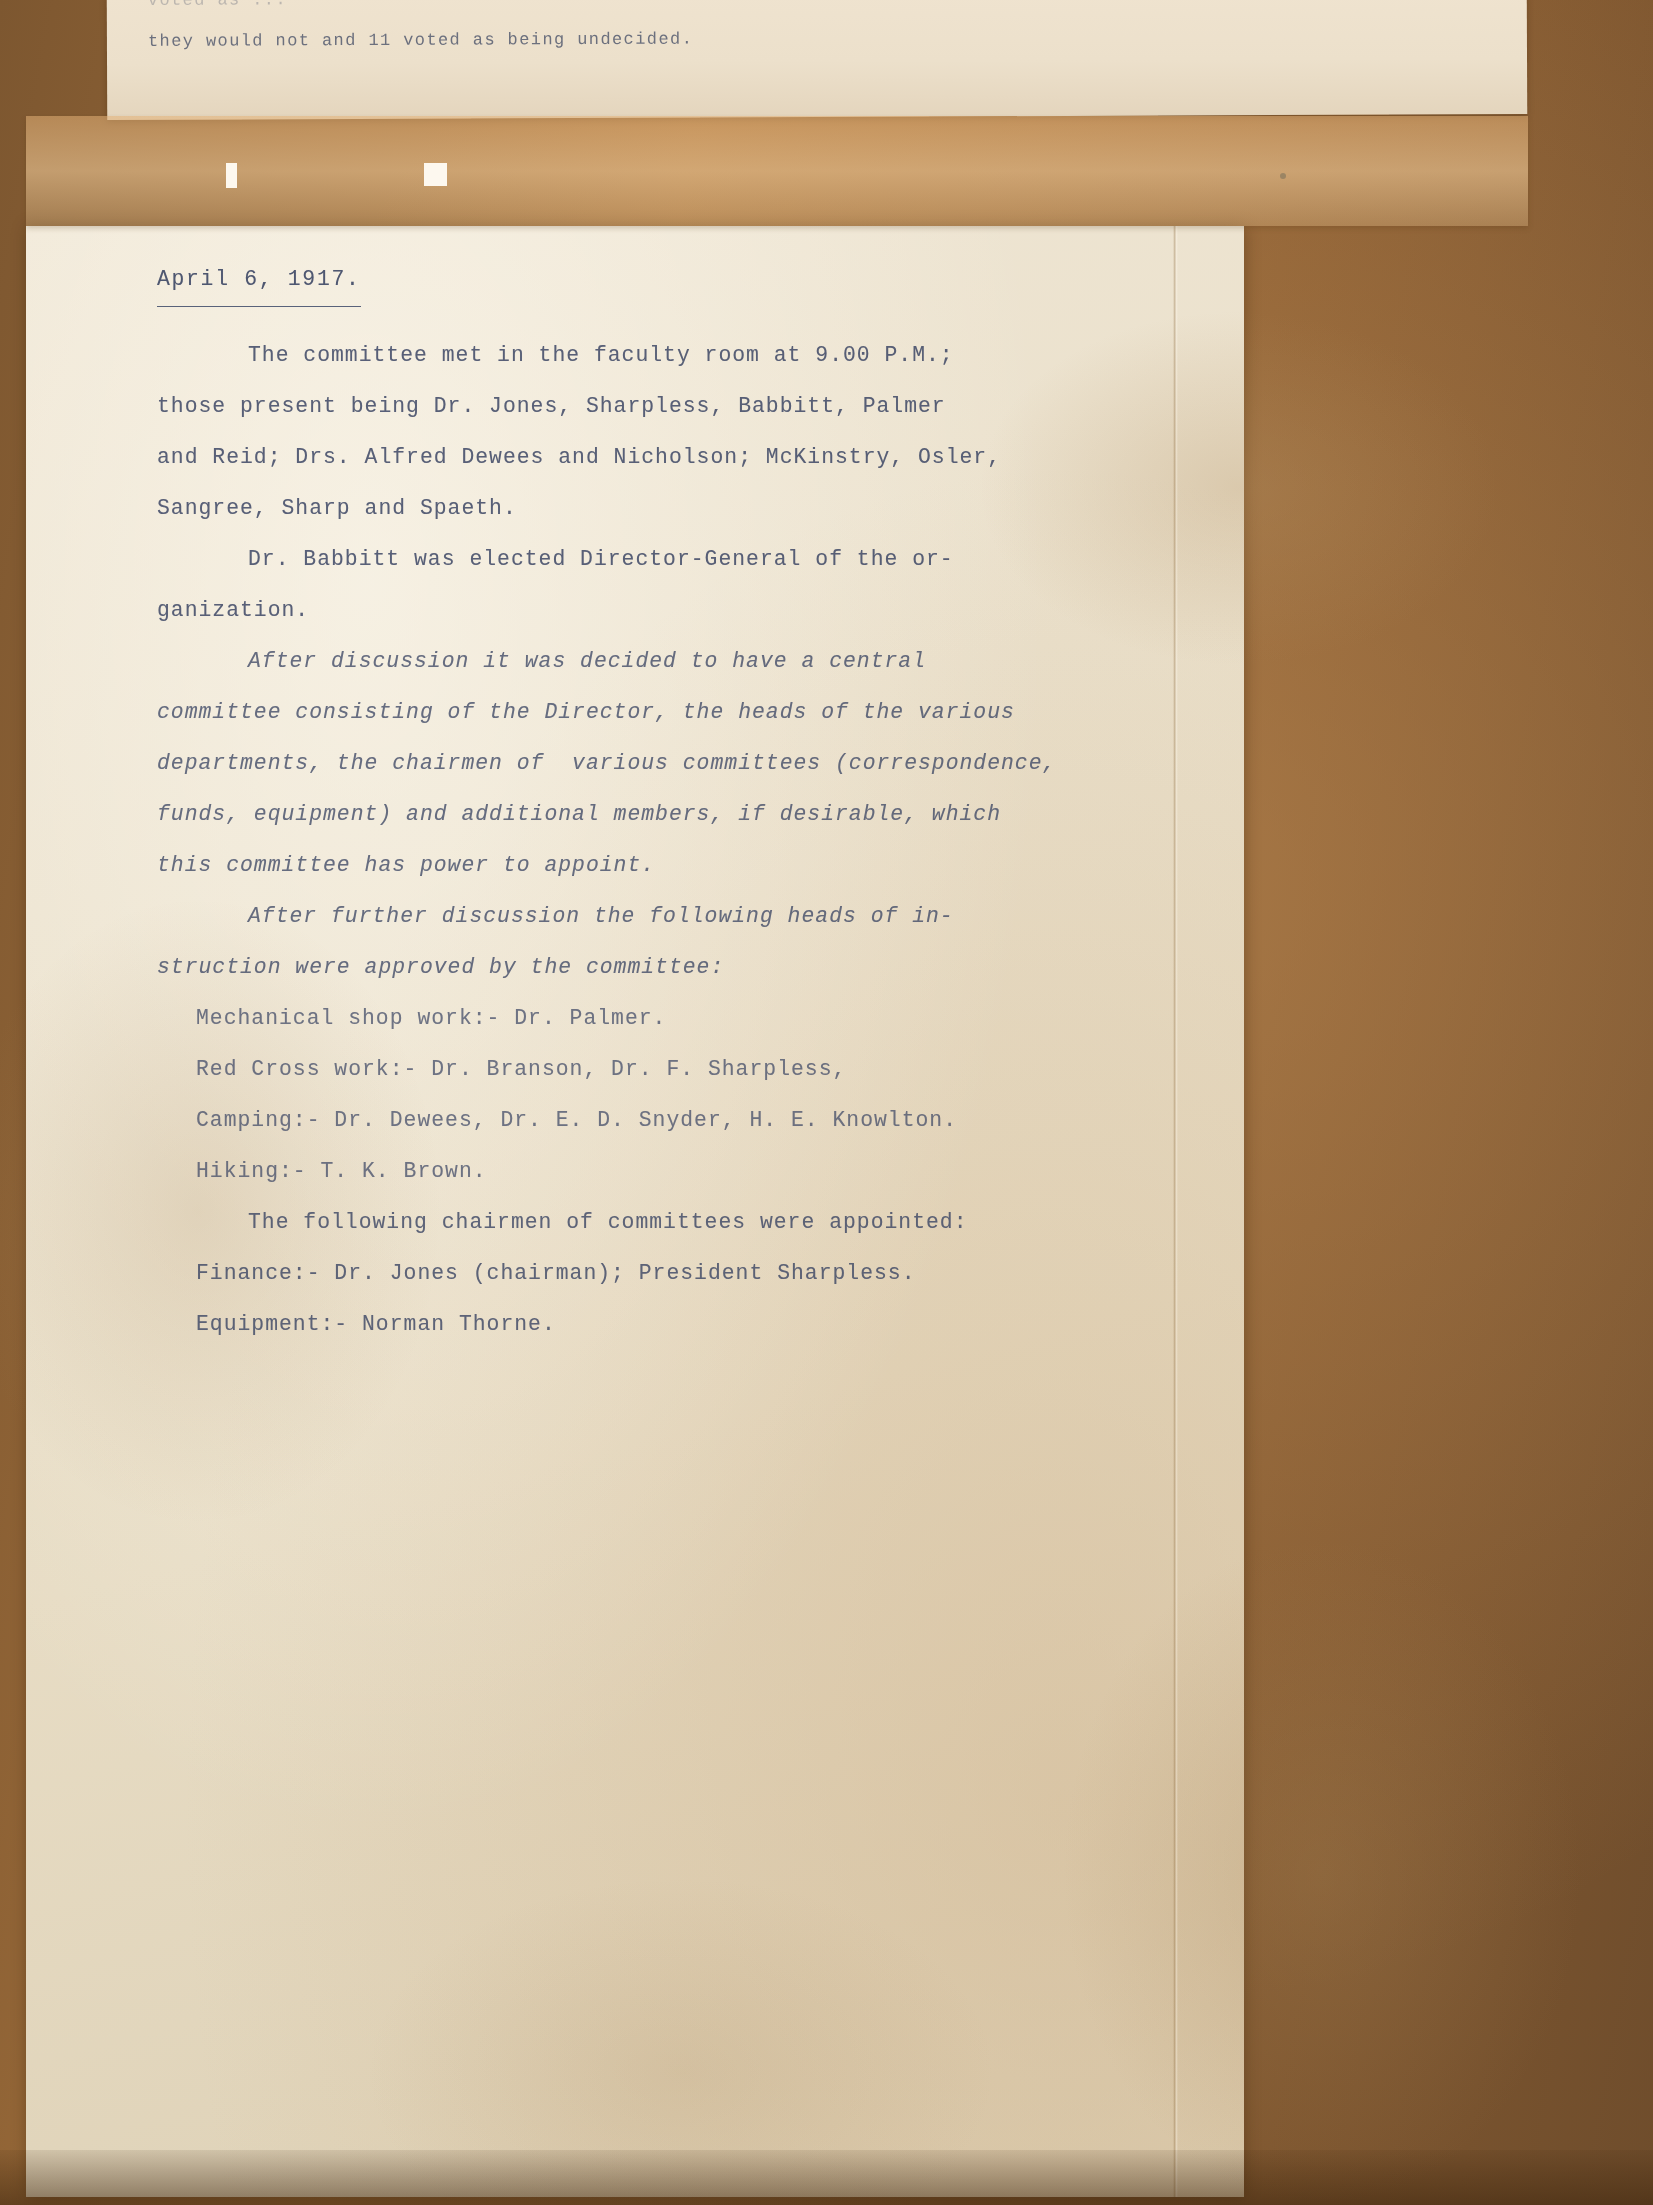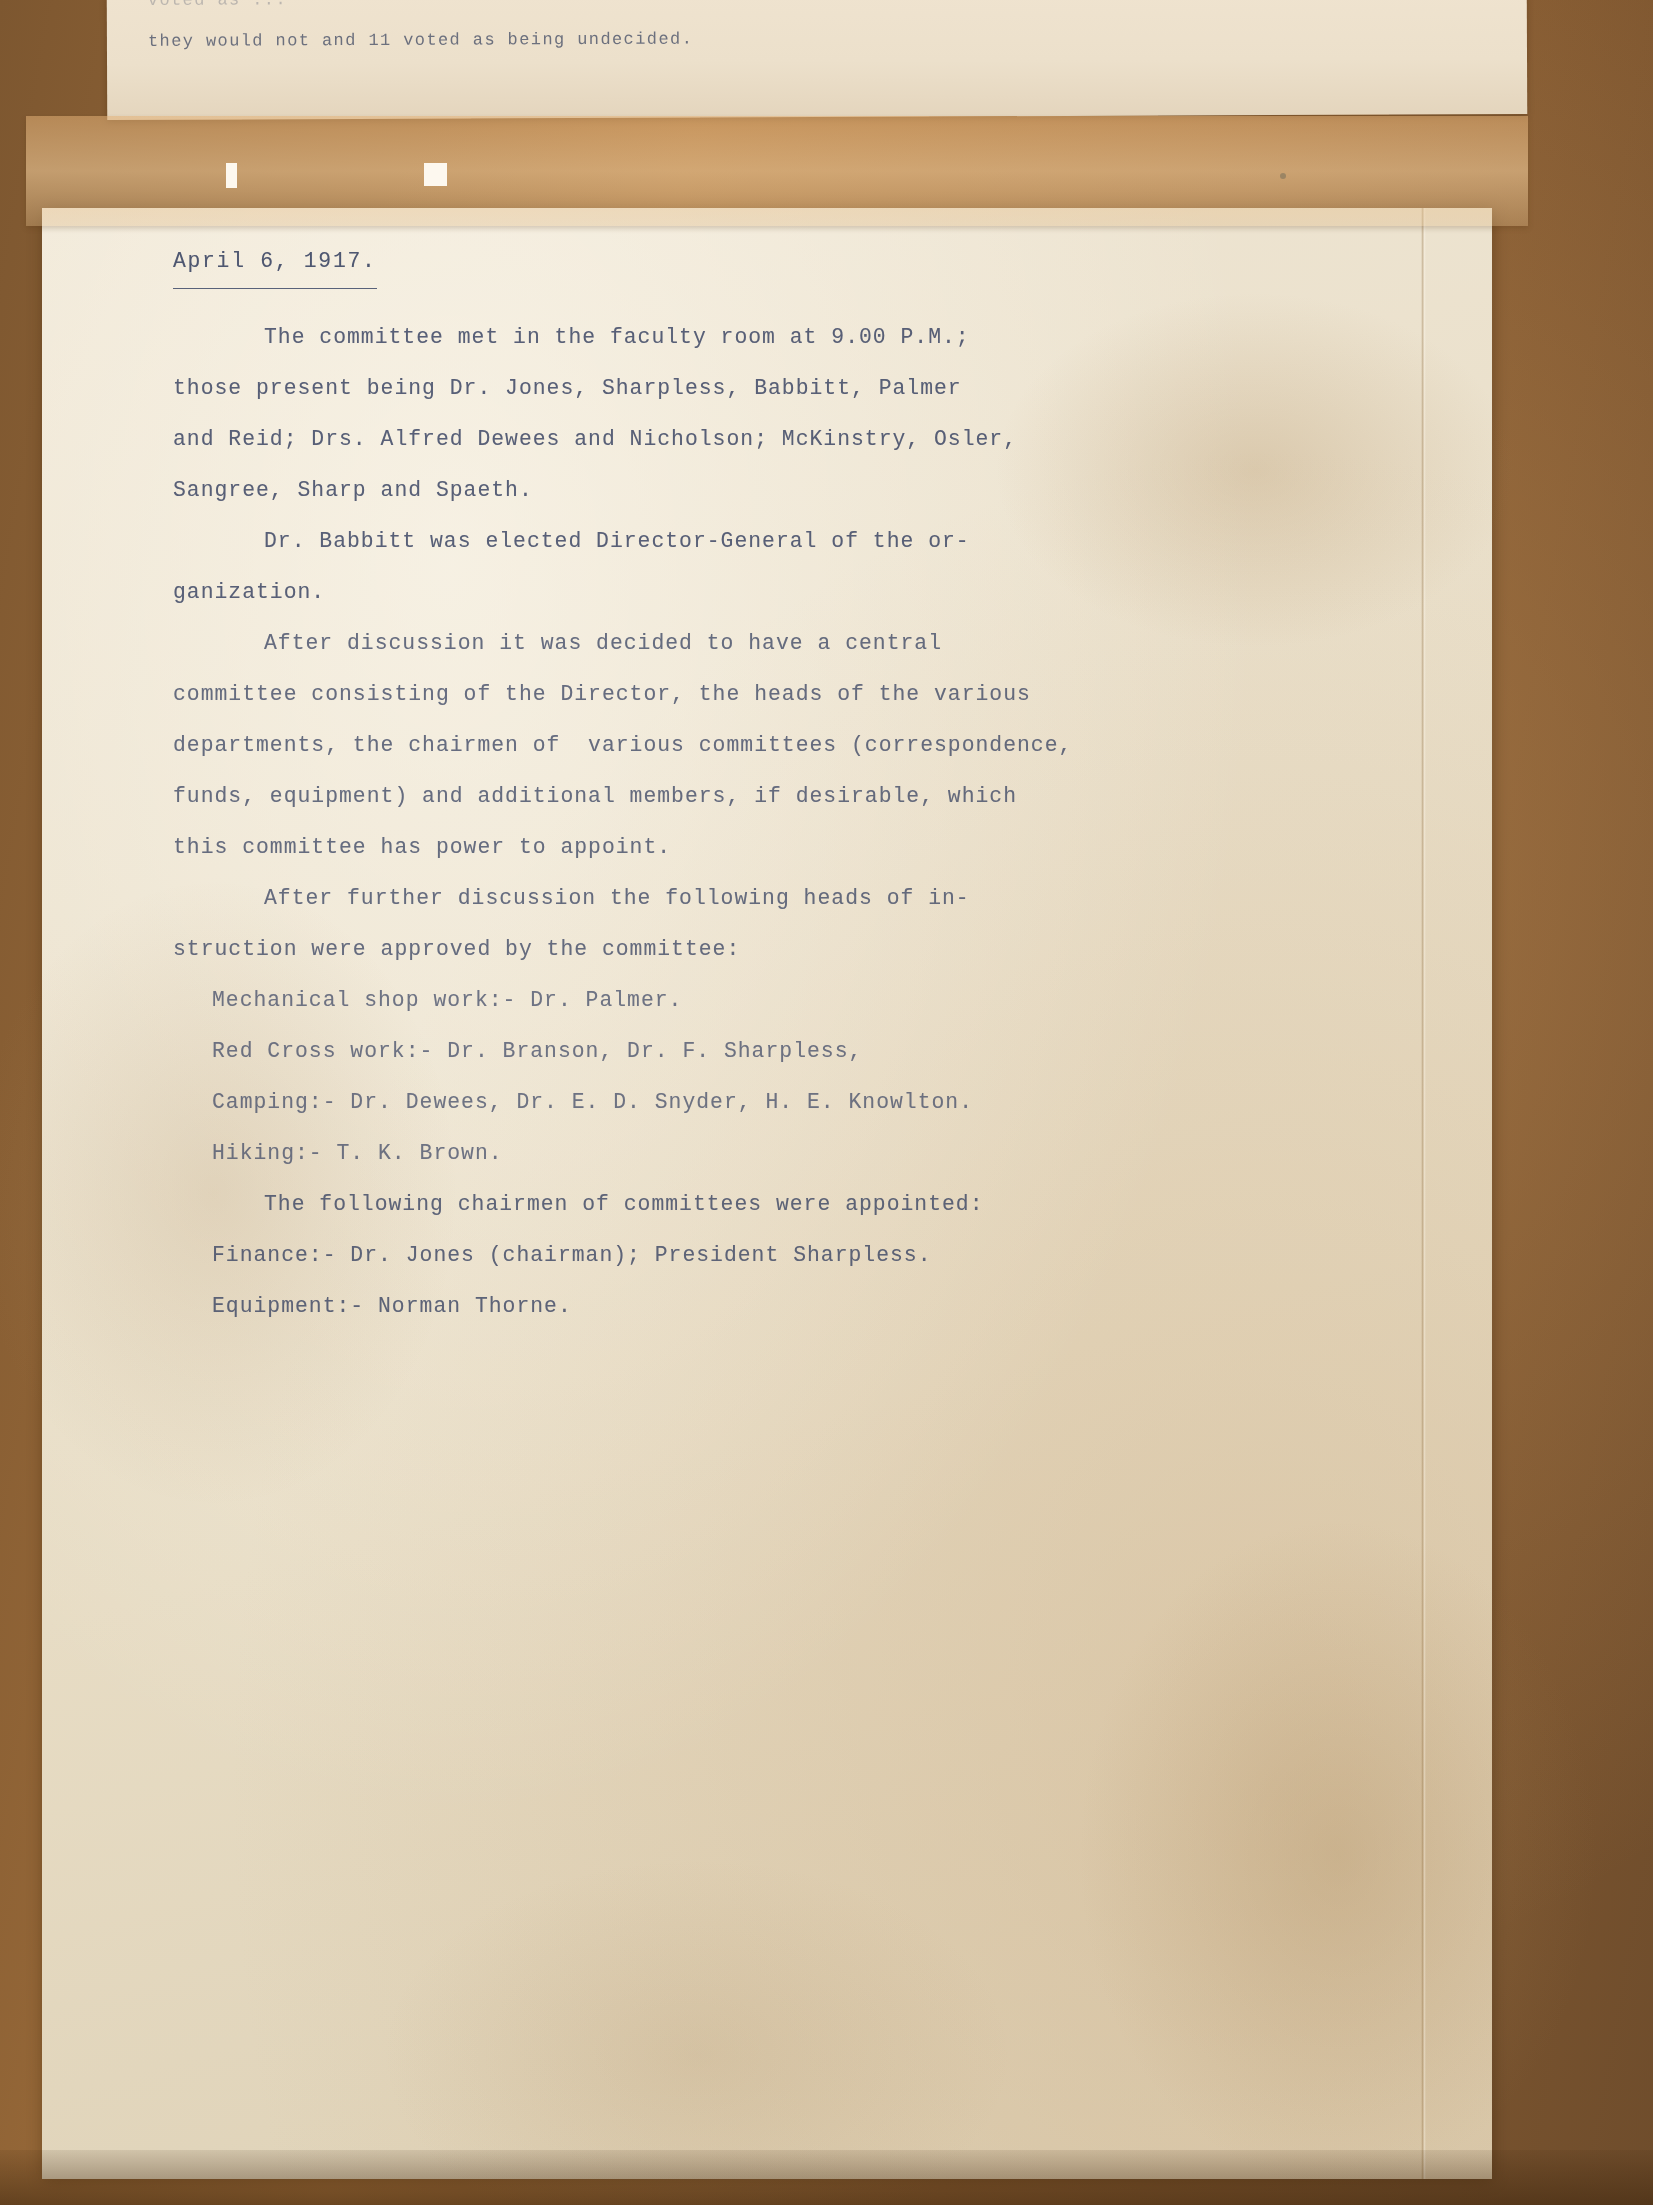--- a/index.html
+++ b/index.html
@@ -51,15 +51,14 @@
   #page {
     position: absolute;
     left: 26px;
-    top: 208px;
-    width: 1450px;
+    top: 226px;
+    width: 1218px;
     height: 1971px;
     background:
       radial-gradient(ellipse at 28% 18%, rgba(255,252,244,0.55) 0%, rgba(255,252,244,0) 55%),
       radial-gradient(ellipse at 85% 80%, rgba(206,176,136,0.45) 0%, rgba(206,176,136,0) 60%),
       linear-gradient(165deg, #efe6d4 0%, #eae0cb 30%, #e7dcc4 60%, #ddd0b5 100%);
     box-shadow: 1.4px 1.4px 15px rgba(50,28,6,0.38);
-    margin-left: 16px;
   }
   
   #page .stain {

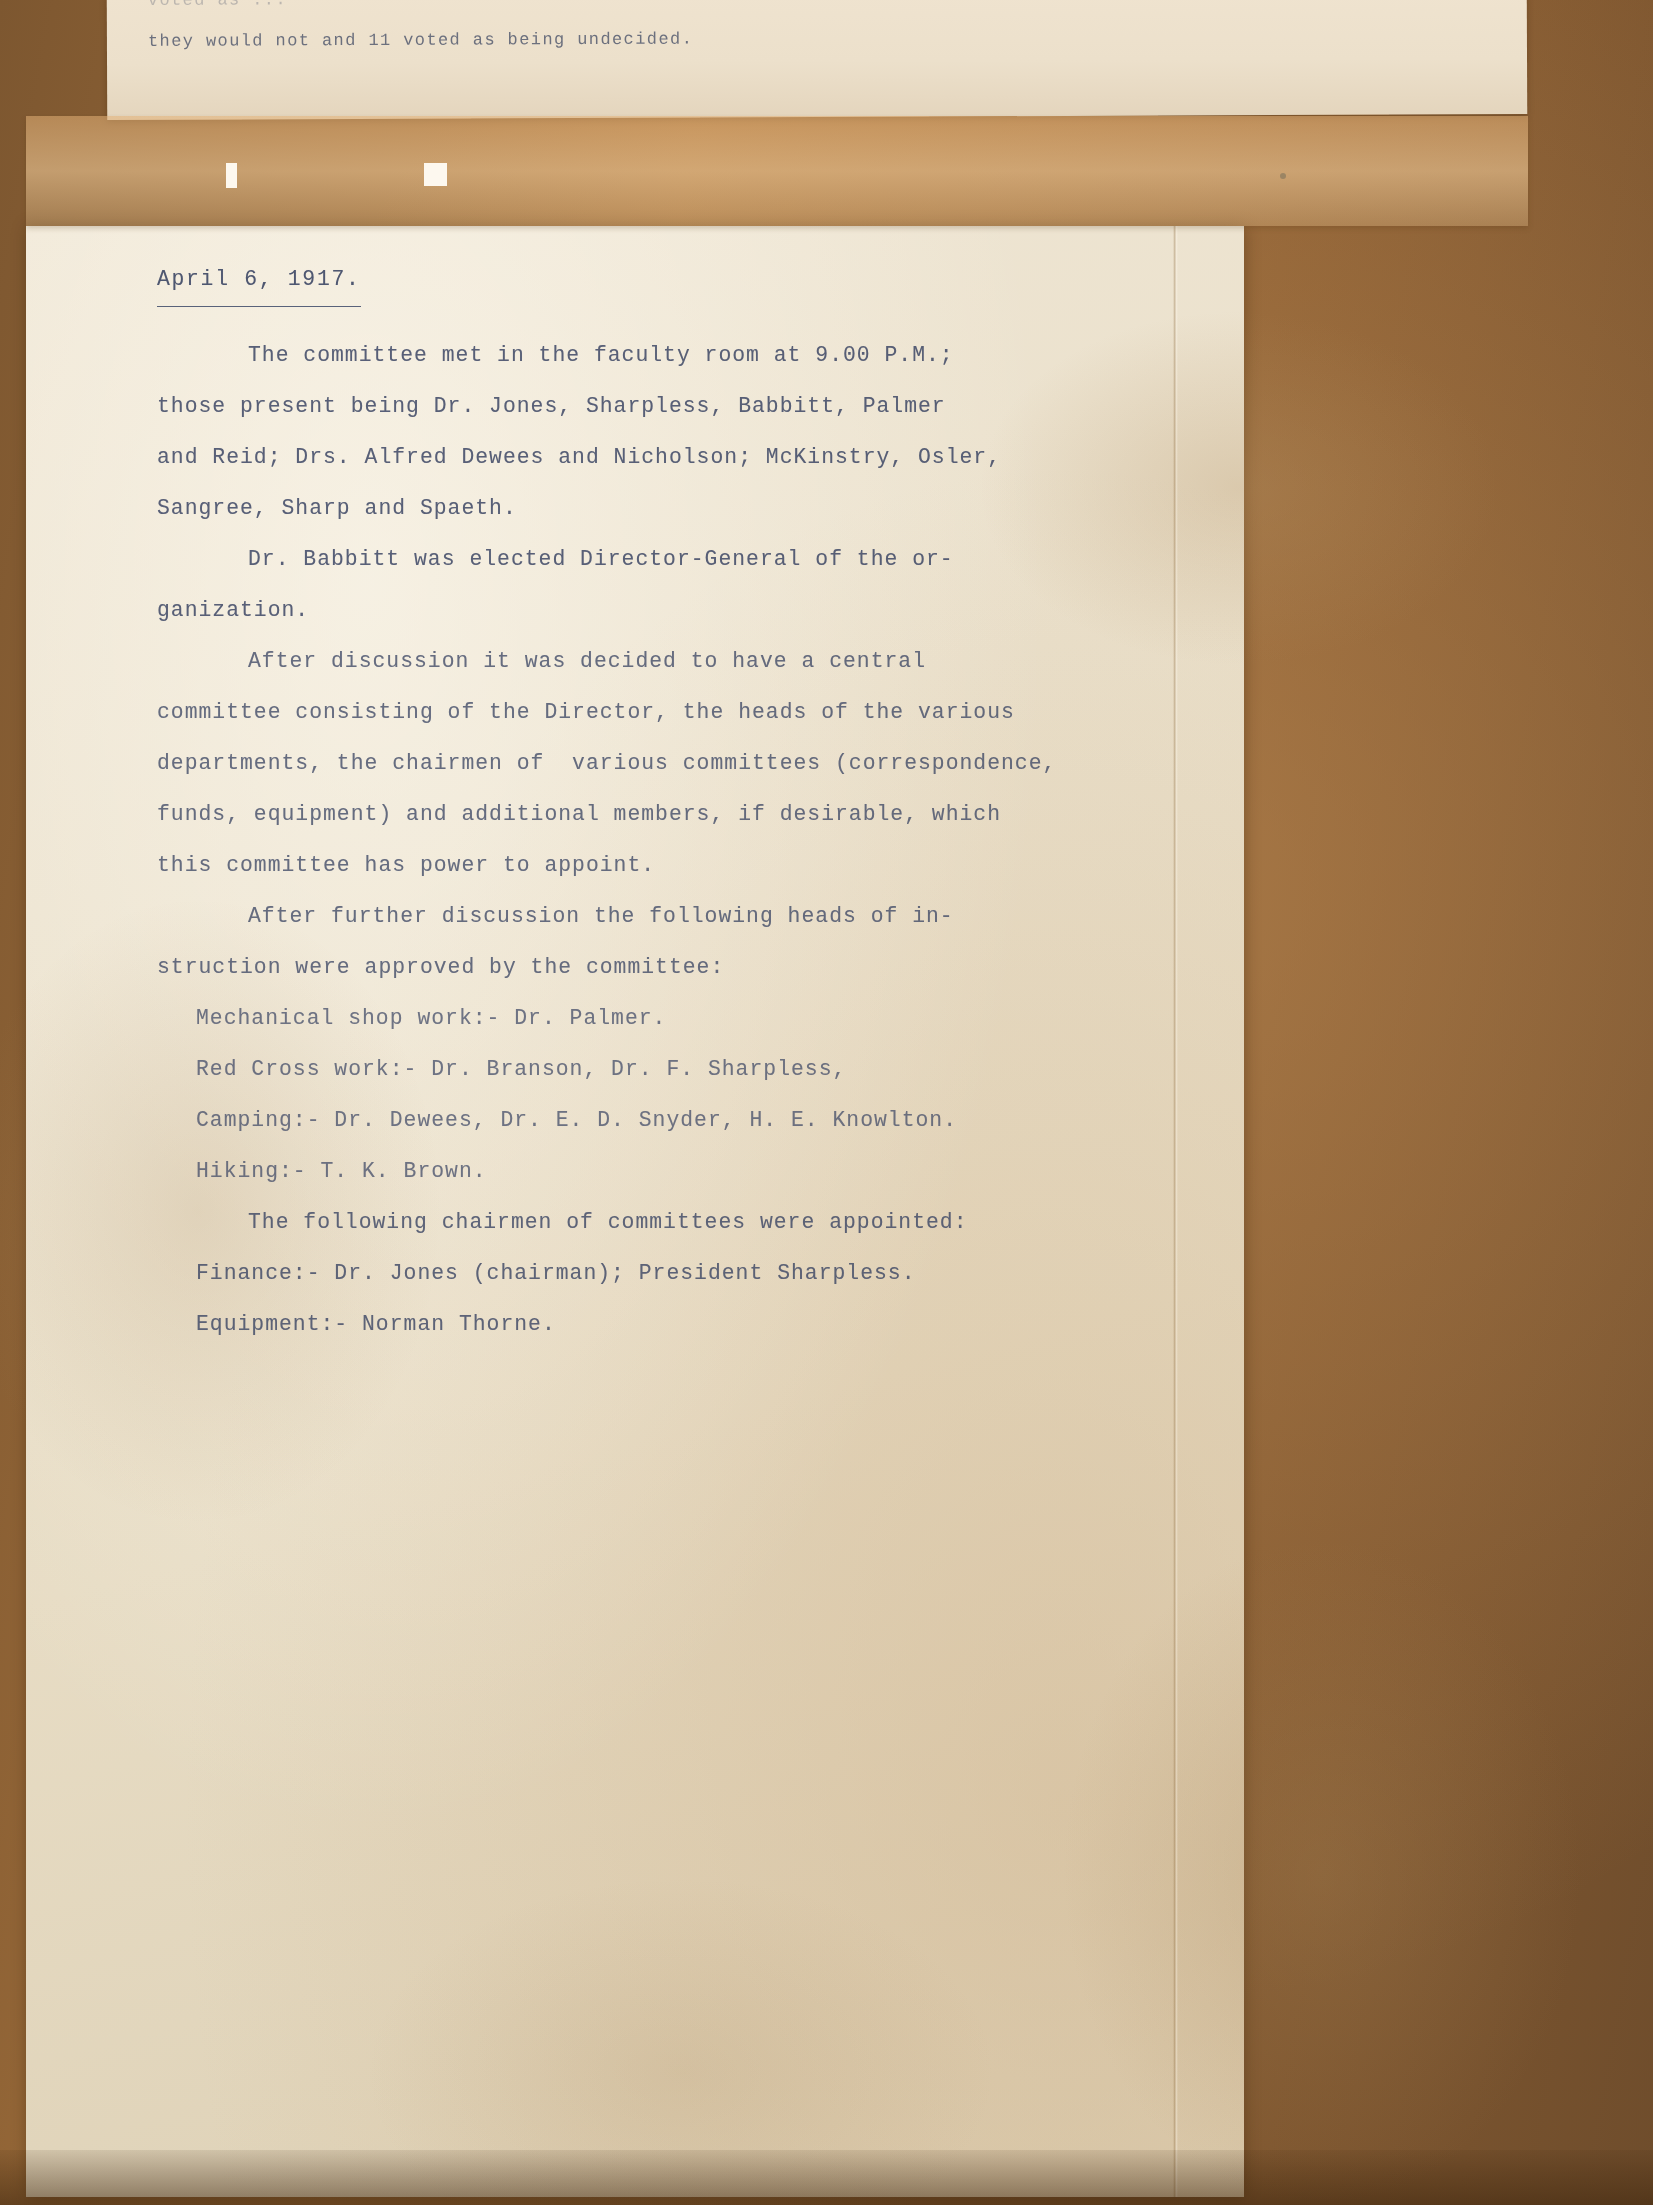--- a/index.html
+++ b/index.html
@@ -131,7 +131,7 @@
   #doc .list { padding-left: 39px; }
   
   #doc .fade-a { opacity: .94; }
-  #doc .fade-b { opacity: .86; }
+  #doc .fade-b { opacity: .86; font-style: italic; }
   #doc .fade-c { opacity: .80; }
   #doc .fade-d { opacity: .90; }
 

